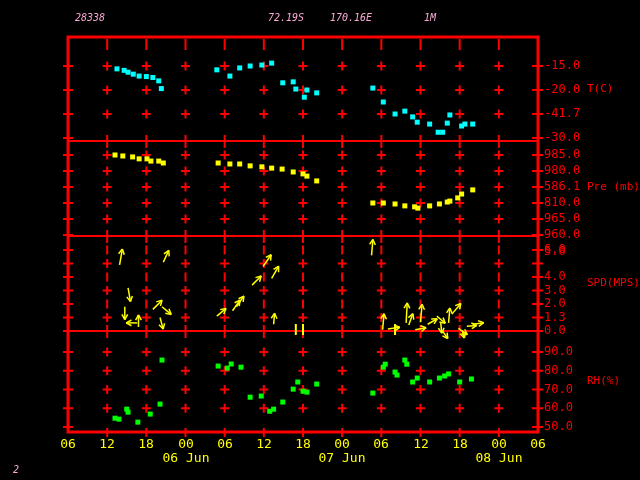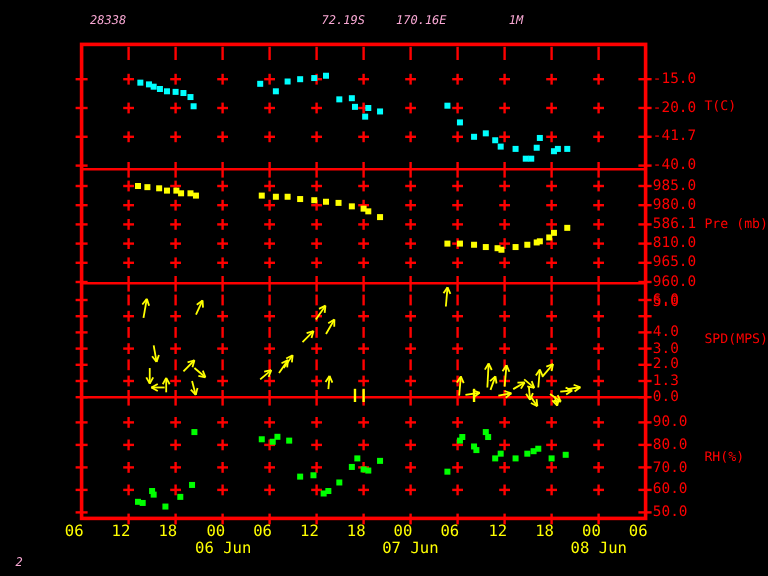--- a/index.html
+++ b/index.html
@@ -703,7 +703,7 @@
 <div class="ytick" style="left:544px;top:59px">-15.0</div>
     <div class="ytick" style="left:544px;top:83px">-20.0</div>
     <div class="ytick" style="left:544px;top:107px">-41.7</div>
-    <div class="ytick" style="left:544px;top:131px">-40.0</div>
+    <div class="ytick" style="left:544px;top:131px">-30.0</div>
     <div class="ptitle" style="left:587px;top:83px">T(C)</div>
     <div class="ytick" style="left:544px;top:148px">985.0</div>
     <div class="ytick" style="left:544px;top:164px">980.0</div>

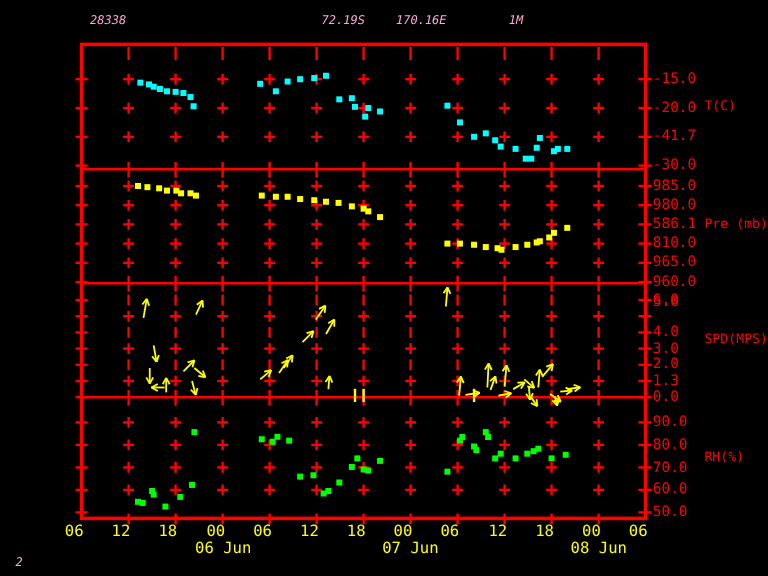--- a/index.html
+++ b/index.html
@@ -11,7 +11,7 @@
          text-align:left;white-space:pre;}
   .ptitle{position:absolute;color:#ff0000;font-size:11px;line-height:12px;white-space:pre;}
   .xtick{position:absolute;color:#ffff00;font-size:13px;line-height:14px;width:28px;
-         white-space:pre;}
+         text-align:center;white-space:pre;}
   .xdate{position:absolute;color:#ffff00;font-size:13px;line-height:14px;width:52px;
          text-align:center;white-space:pre;}
 </style>

